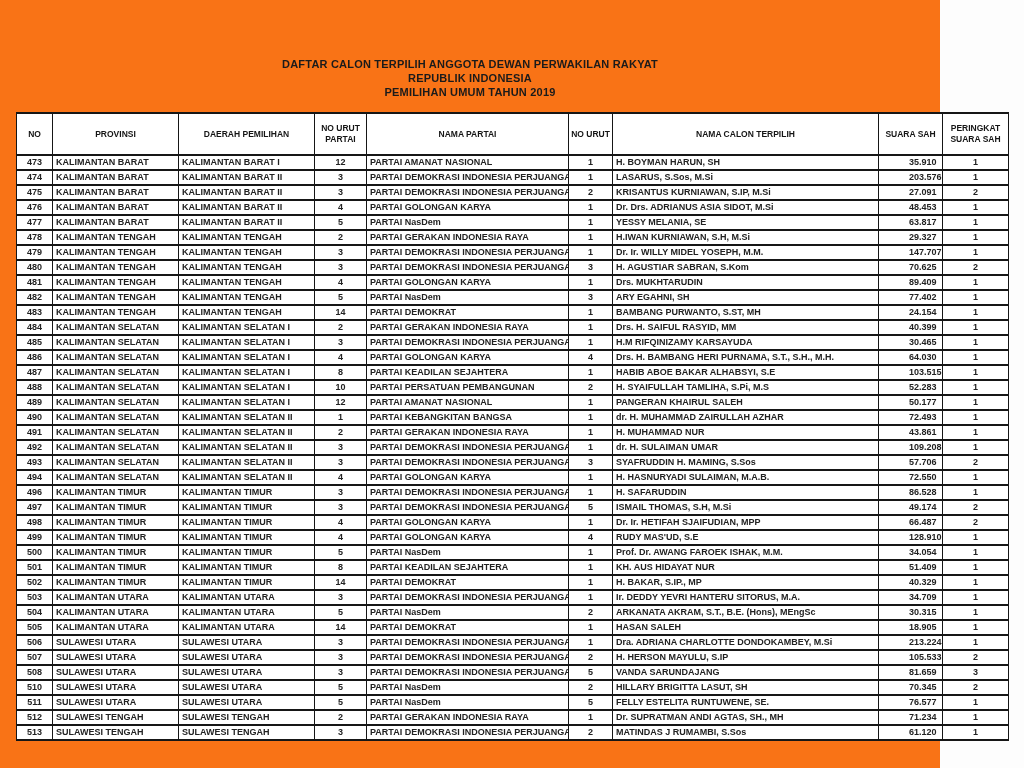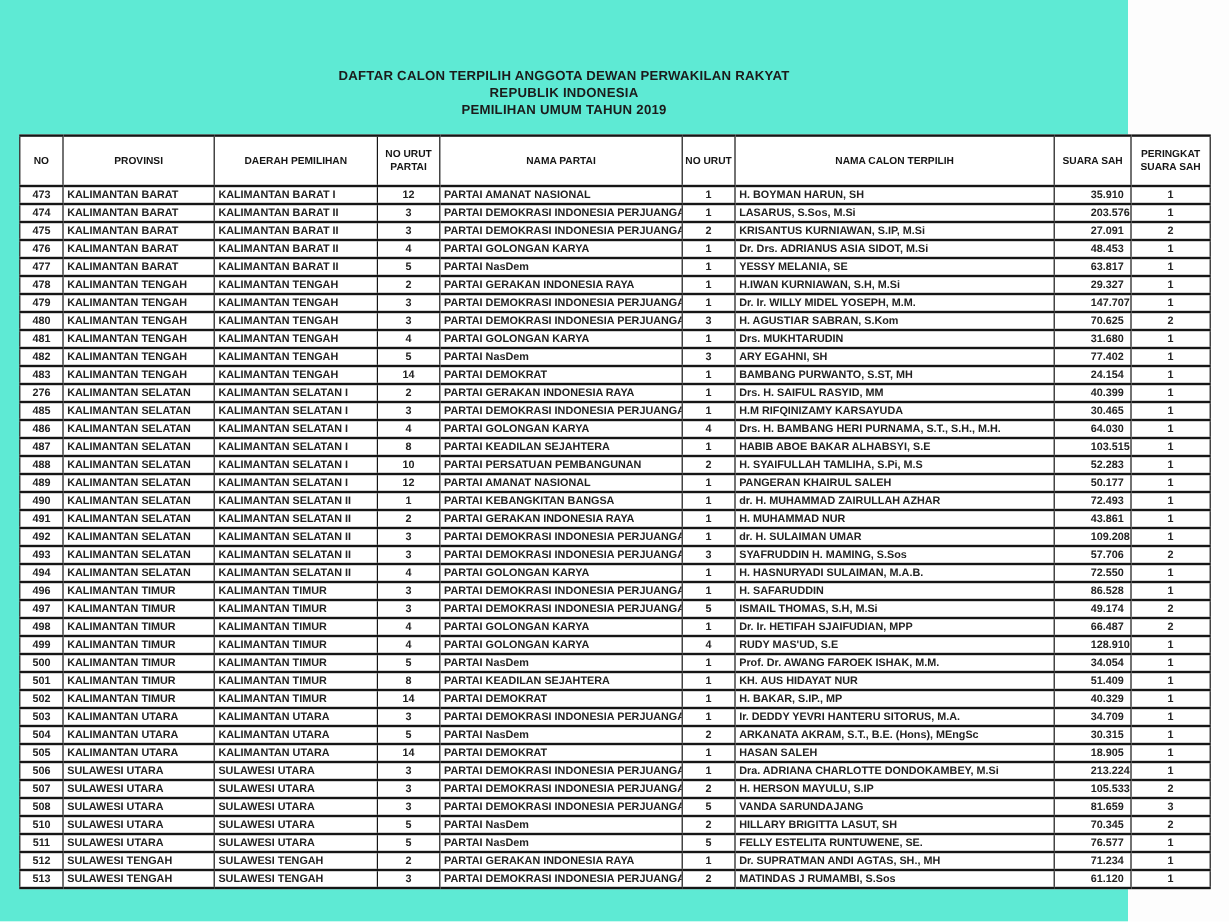--- a/index.html
+++ b/index.html
@@ -13,7 +13,7 @@
   .page{
     position:relative;
     width:940px;height:768px;
-    background:#5eead4;
+    background:#f97316;
   }
   .doc-title{
     position:absolute;

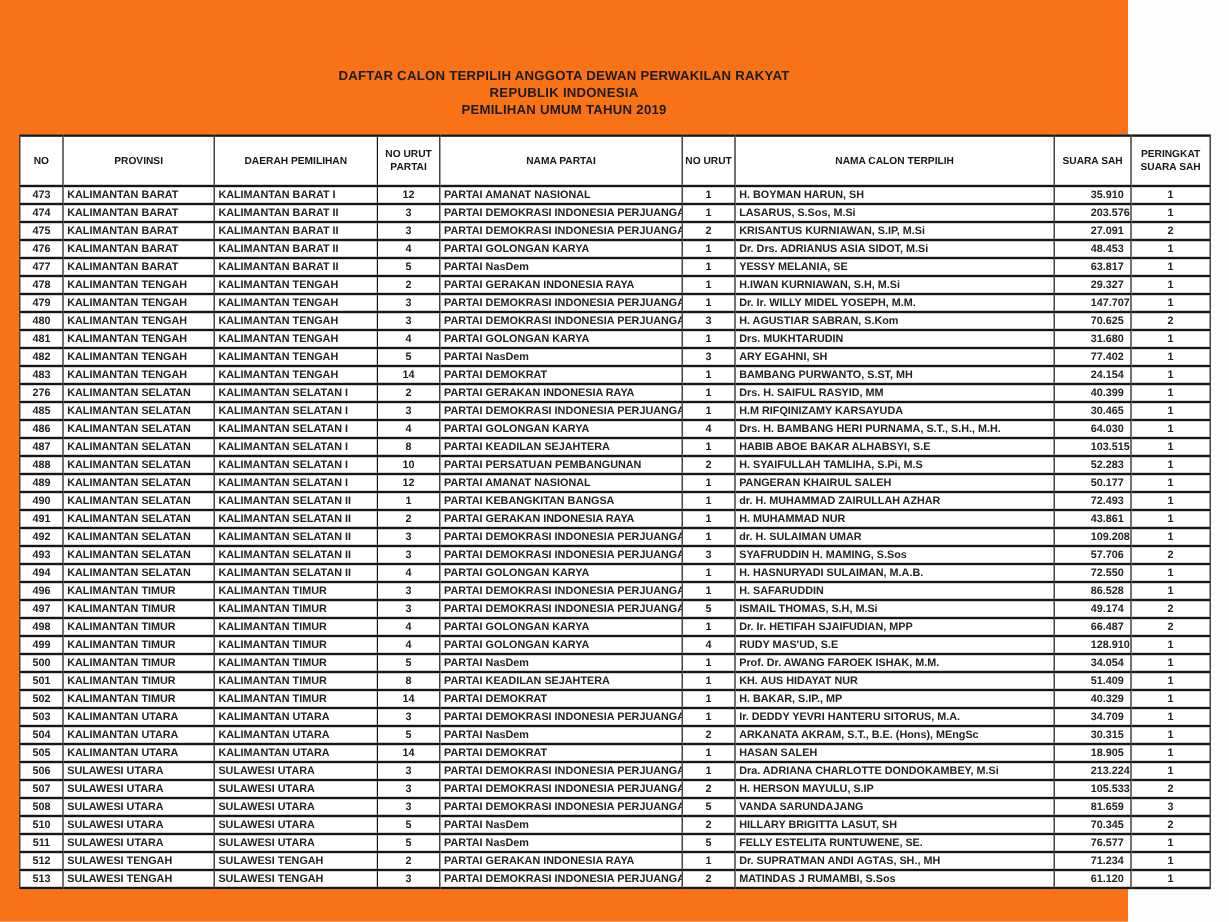--- a/index.html
+++ b/index.html
@@ -214,7 +214,7 @@
           <td>PARTAI GOLONGAN KARYA</td>
           <td>1</td>
           <td>Drs. MUKHTARUDIN</td>
-          <td>31.680</td>
+          <td>89.409</td>
           <td>1</td>
         </tr>
         <tr>

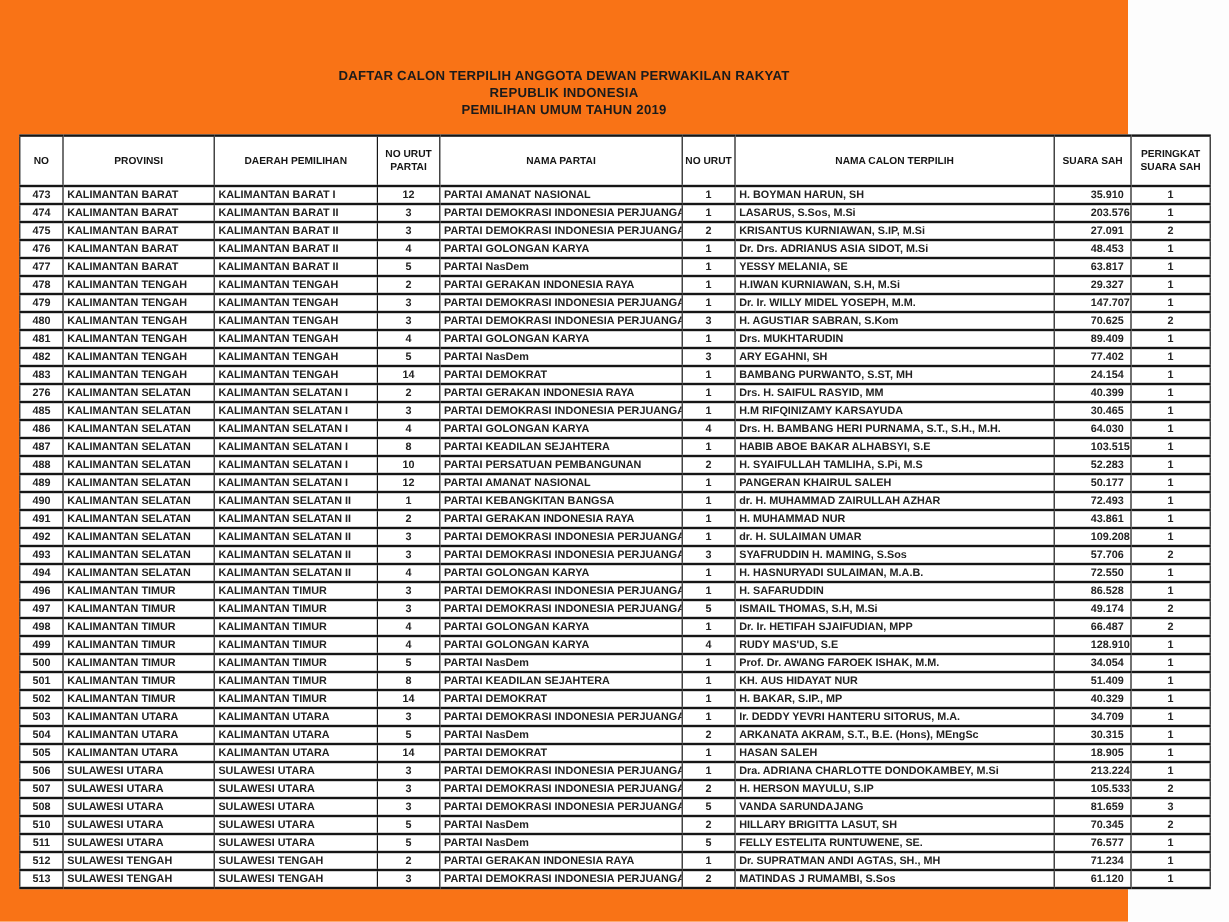--- a/index.html
+++ b/index.html
@@ -240,7 +240,7 @@
           <td>1</td>
         </tr>
         <tr>
-          <td>276</td>
+          <td>484</td>
           <td>KALIMANTAN SELATAN</td>
           <td>KALIMANTAN SELATAN I</td>
           <td>2</td>

